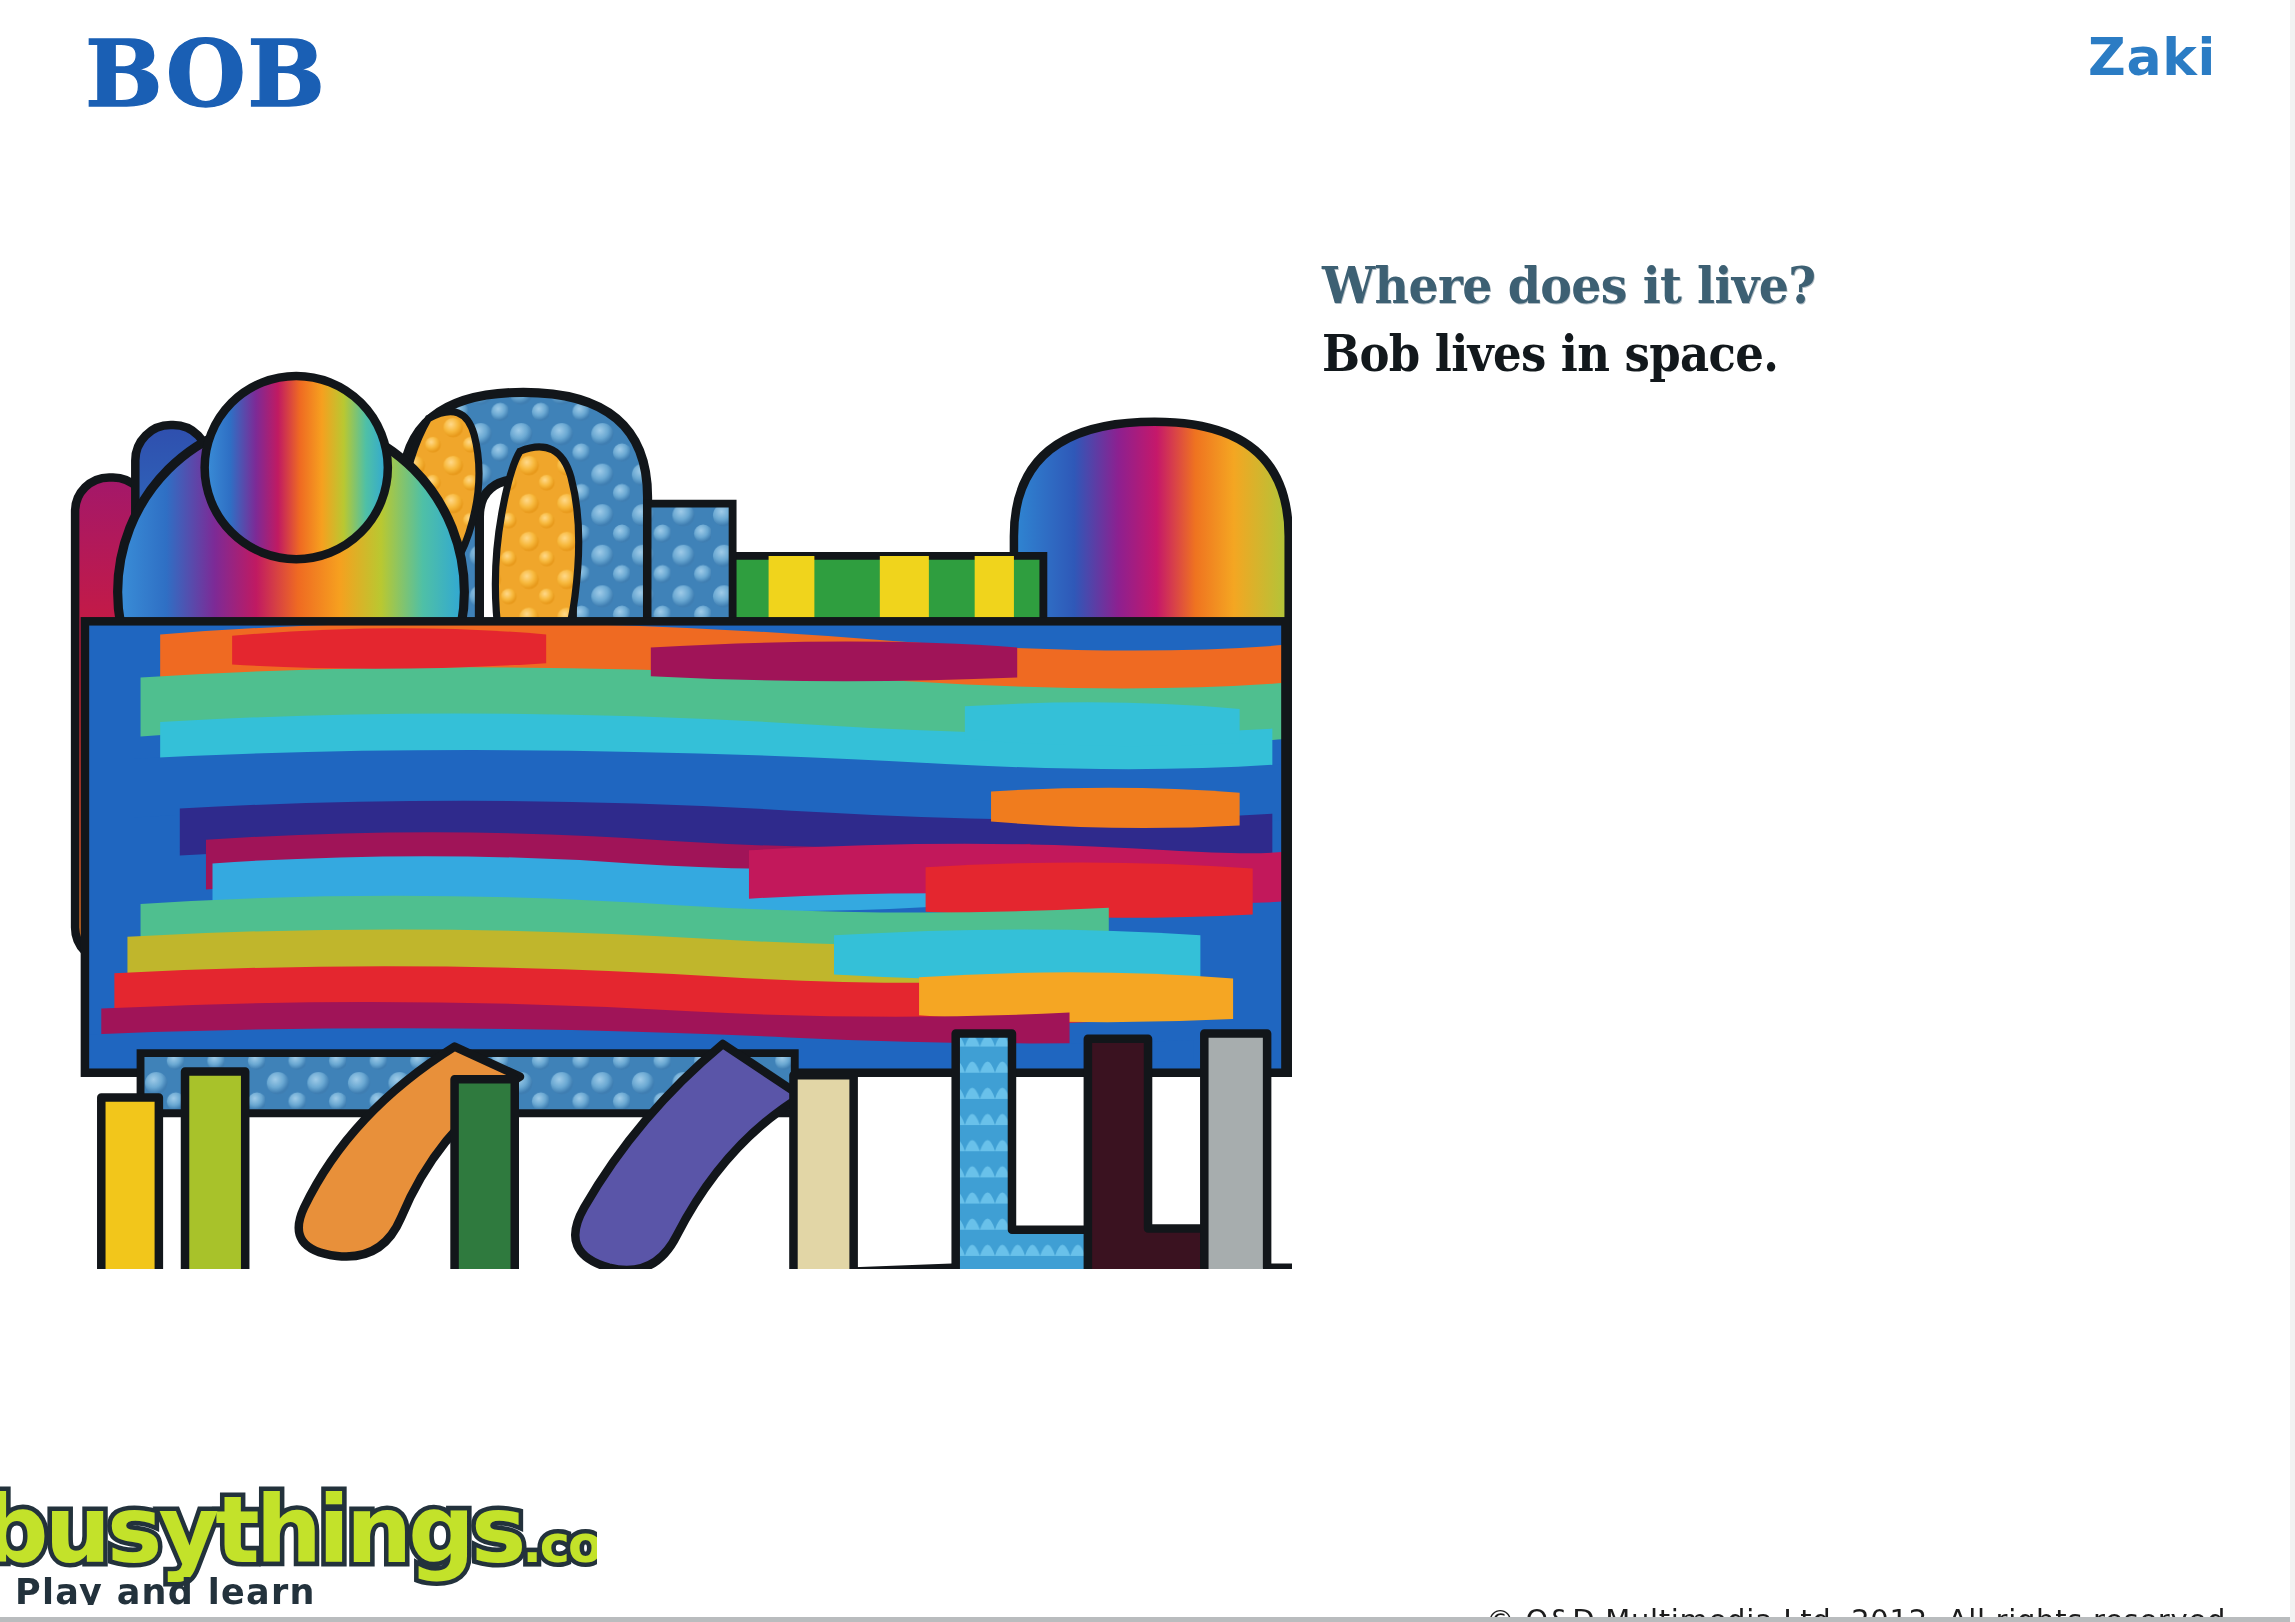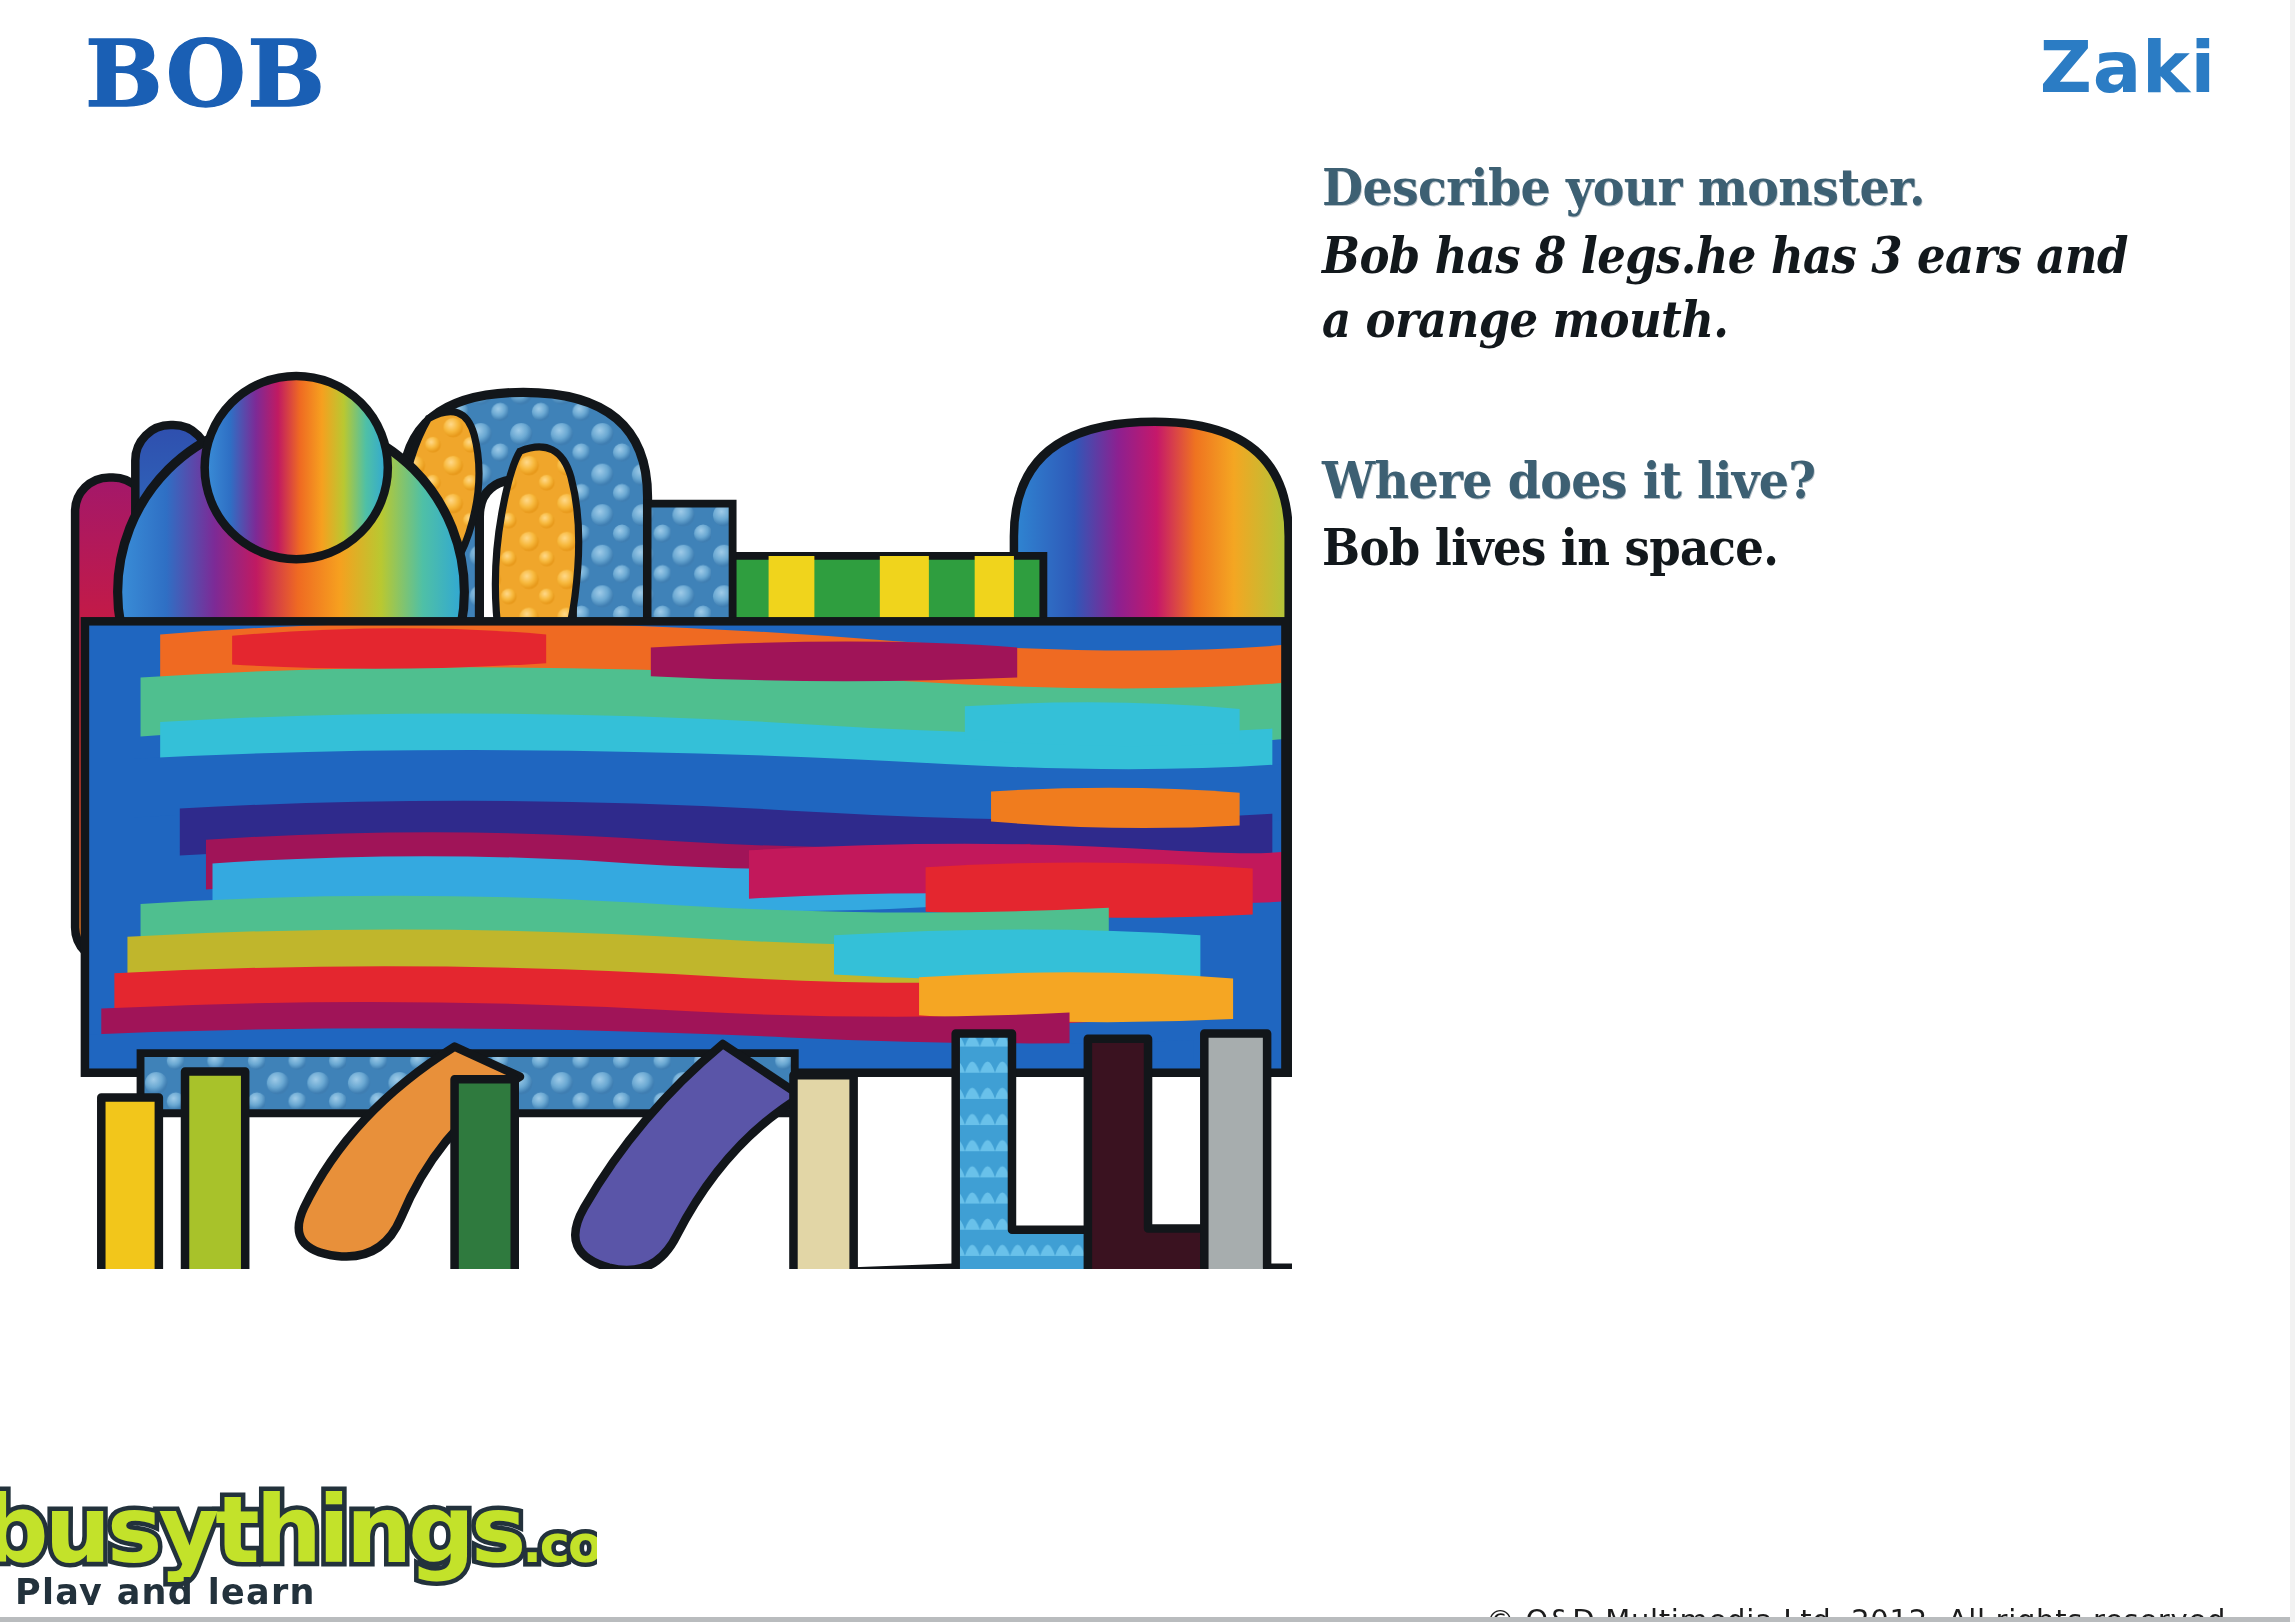--- a/index.html
+++ b/index.html
@@ -20,7 +20,7 @@
   #author-name{
     position:absolute;right:79px;top:31px;
     font-family:"DejaVu Sans",sans-serif;
-    font-weight:bold;font-size:72px;letter-spacing:0.7px;
+    font-weight:bold;font-size:52px;letter-spacing:0.7px;
     color:#2b7cc4;line-height:1;
   }
 

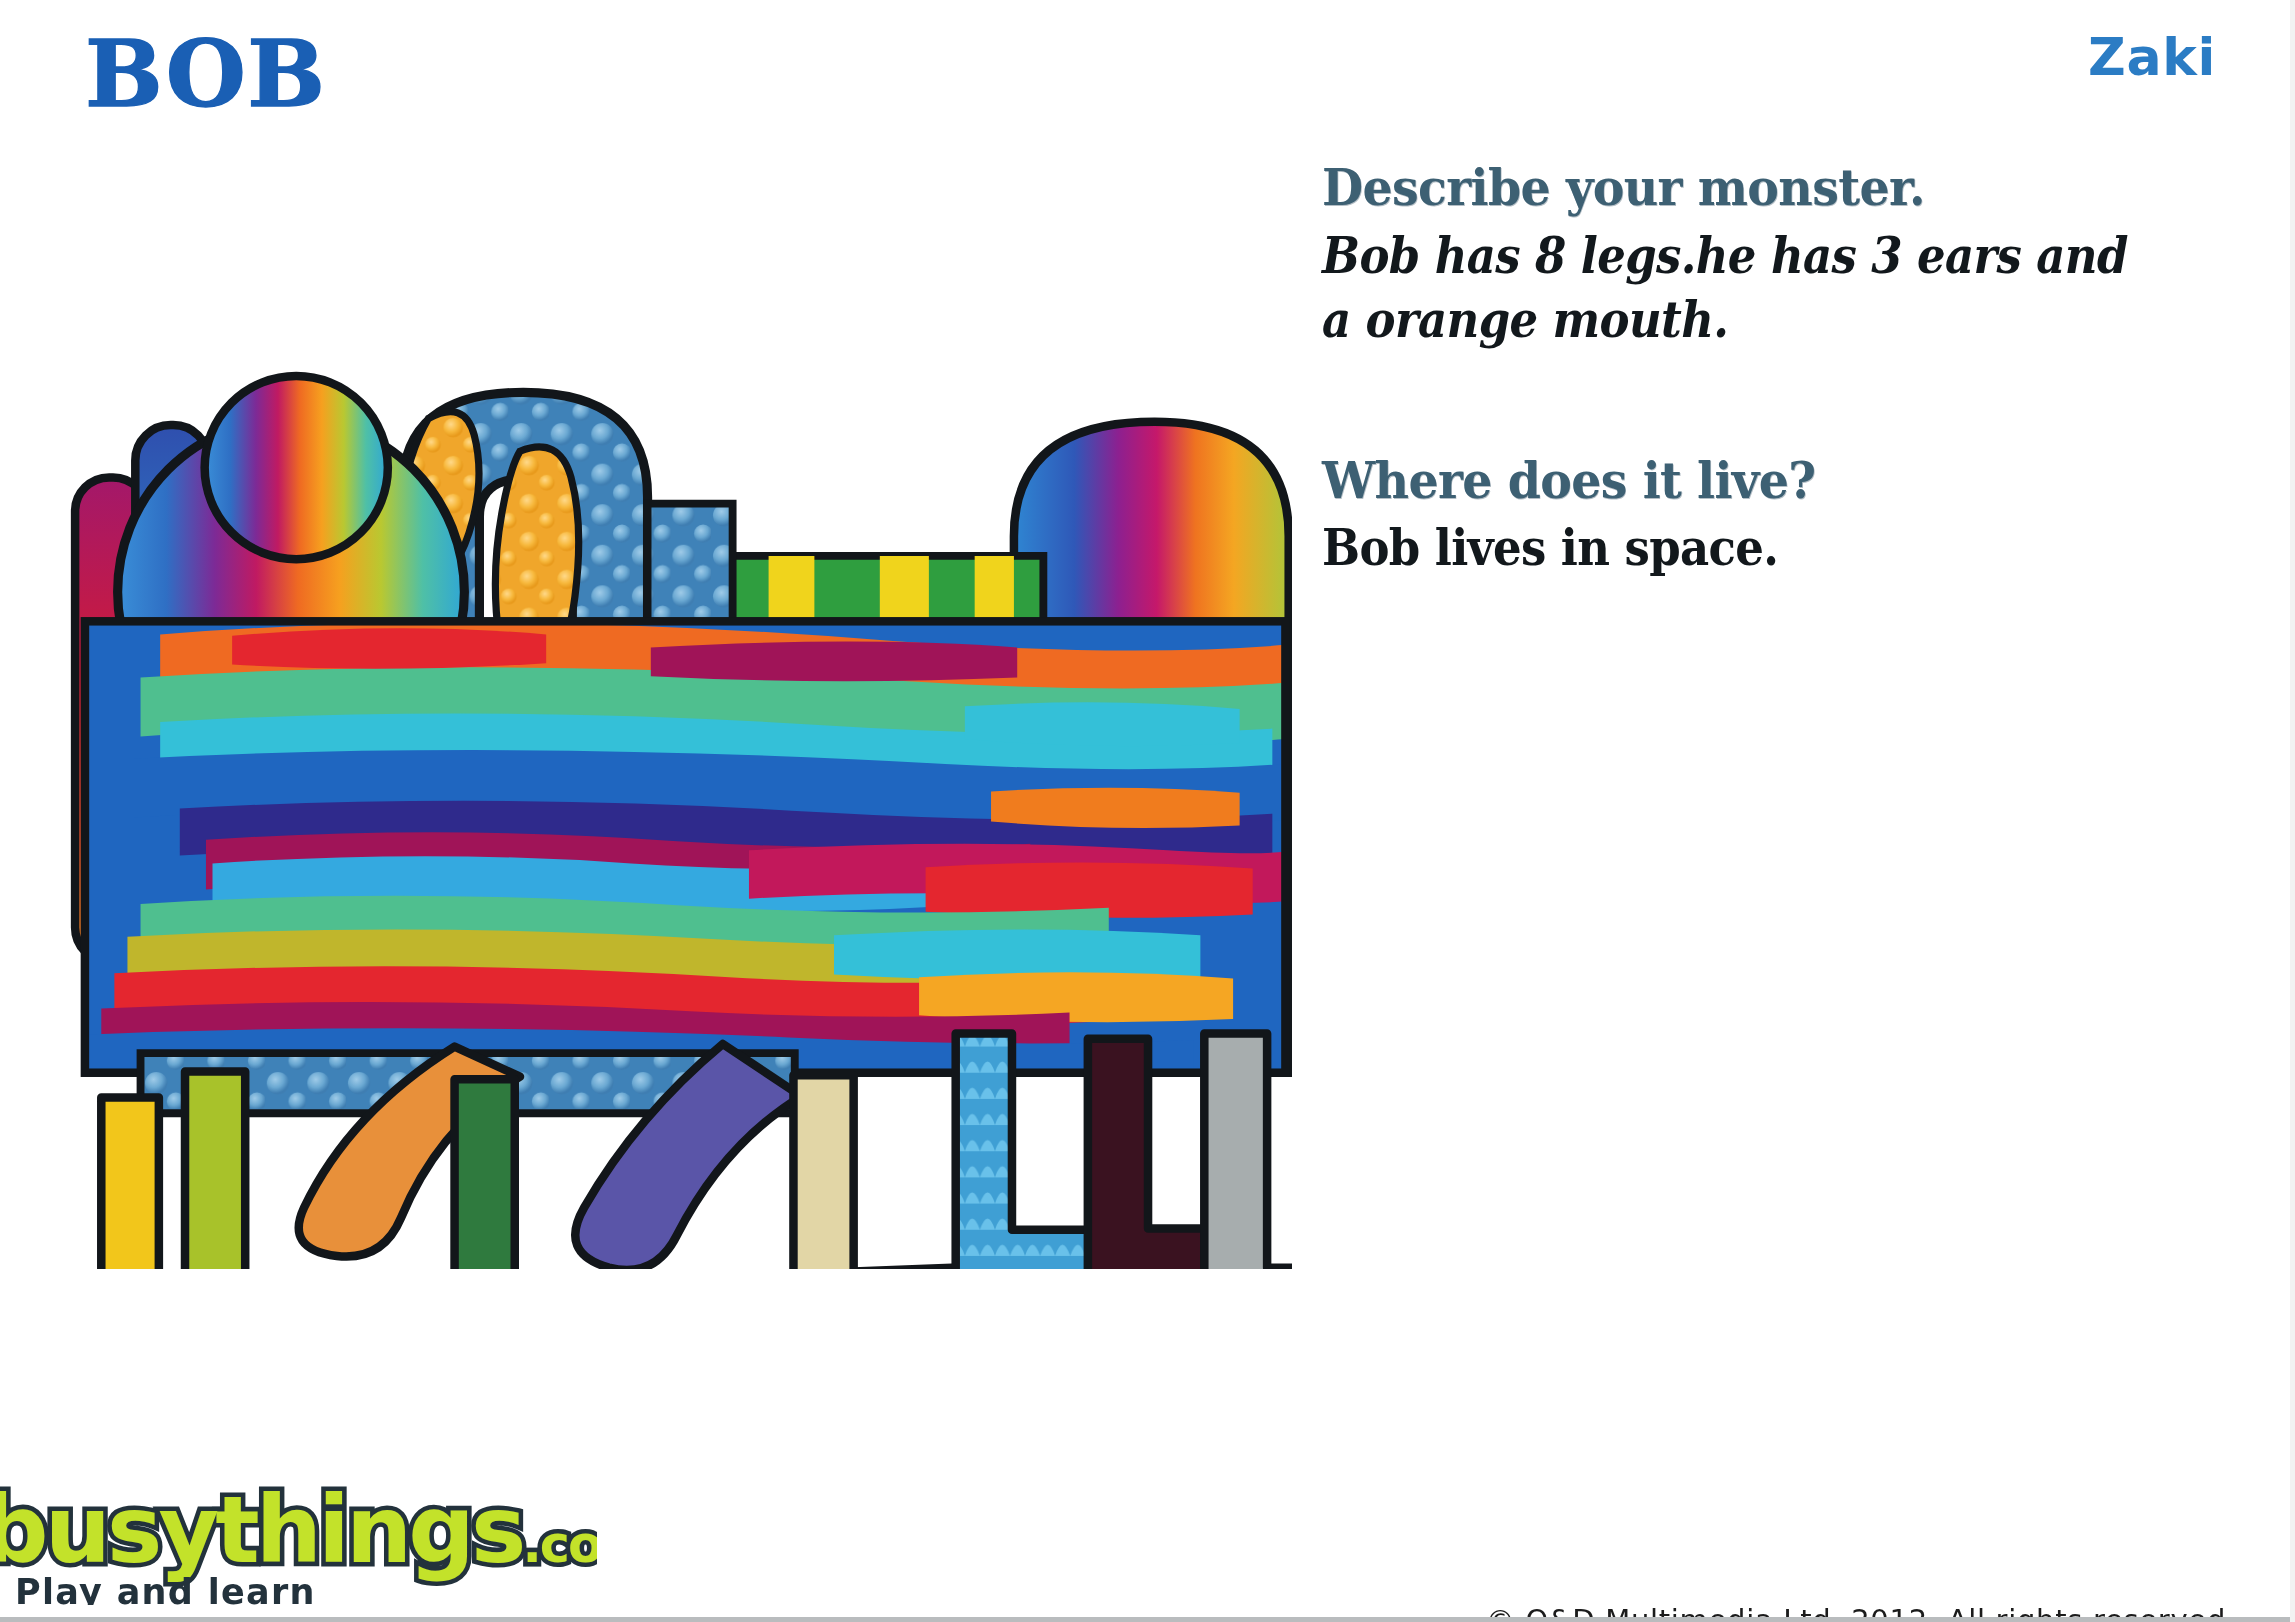--- a/index.html
+++ b/index.html
@@ -258,10 +258,6 @@
 
   <div id="worksheet-text">
 
-    <div class="q-block">
-      <p class="question">Describe your monster.</p>
-      <p class="answer italic">Bob has  8 legs.he has 3 ears and a orange mouth.</p>
-    </div>
 
     <div class="gap-md"></div>
 

